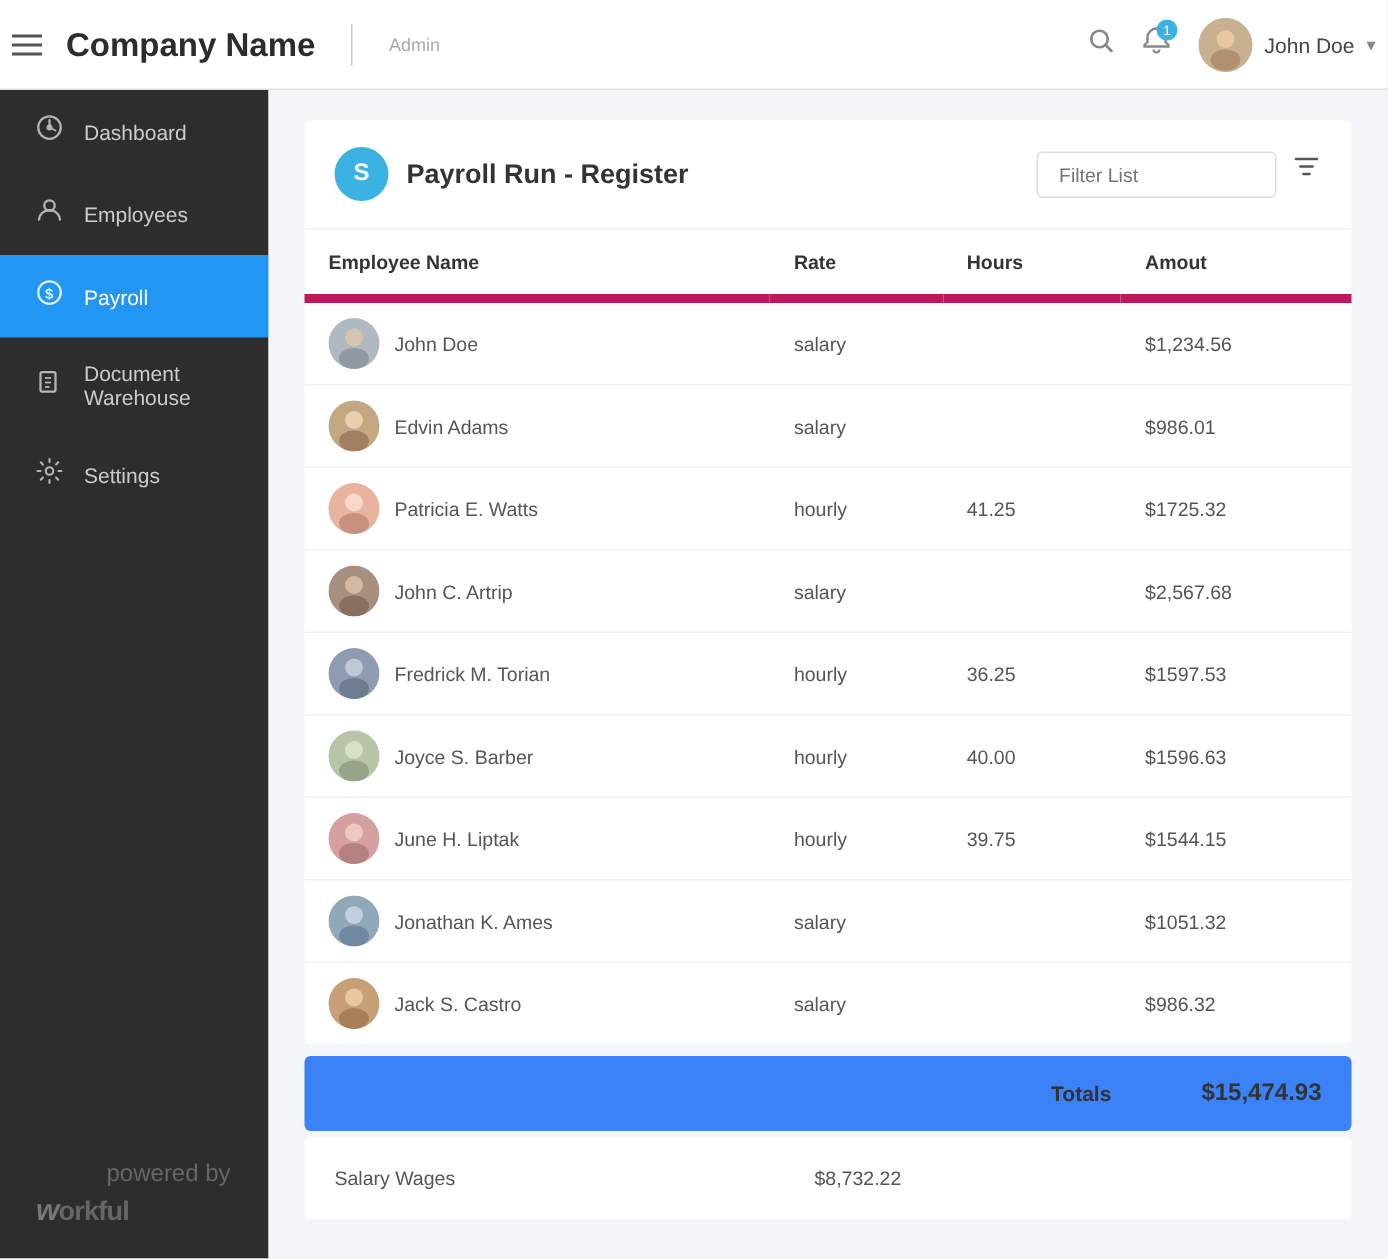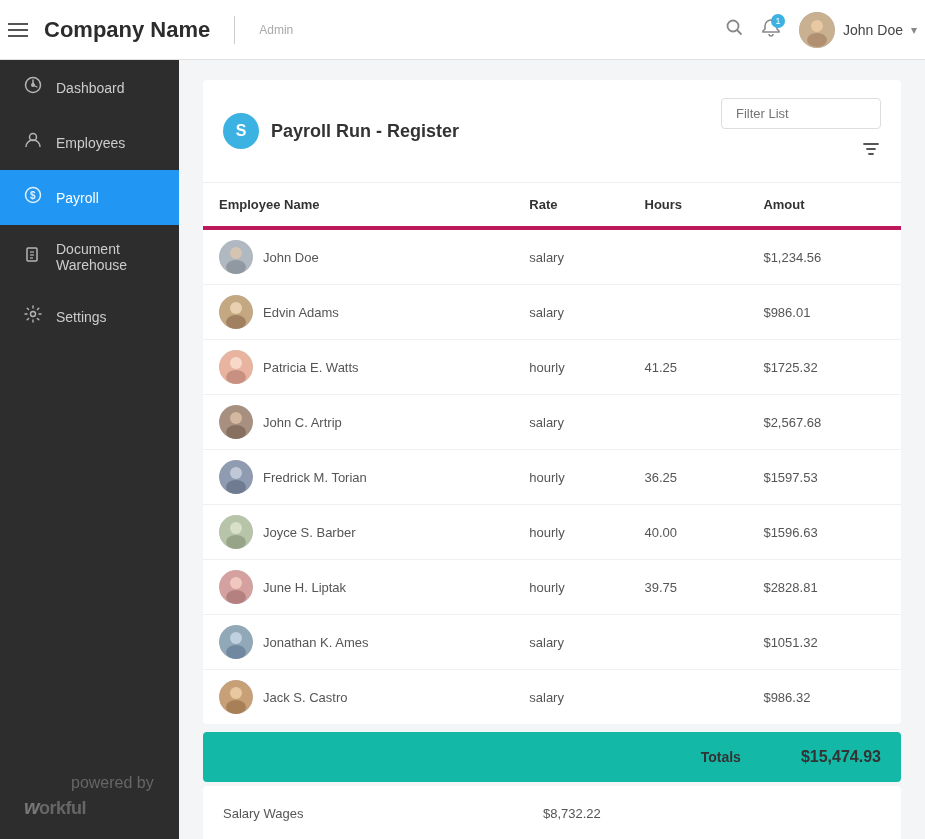--- a/index.html
+++ b/index.html
@@ -80,7 +80,7 @@
     .page-title-area { display: flex; align-items: center; gap: 12px; flex: 1; }
     .payroll-icon { width: 36px; height: 36px; border-radius: 50%; background: #3cb2e2; display: flex; align-items: center; justify-content: center; color: #fff; font-size: 16px; font-weight: 700; }
     .page-title { font-size: 18px; font-weight: 600; color: #333; }
-    .filter-area { display: flex; align-items: flex-end; gap: 10px; flex-direction: column; }
+    .filter-area { display: flex; align-items: flex-start; gap: 10px; }
     .filter-input {
       border: 1px solid #ddd;
       border-radius: 4px;

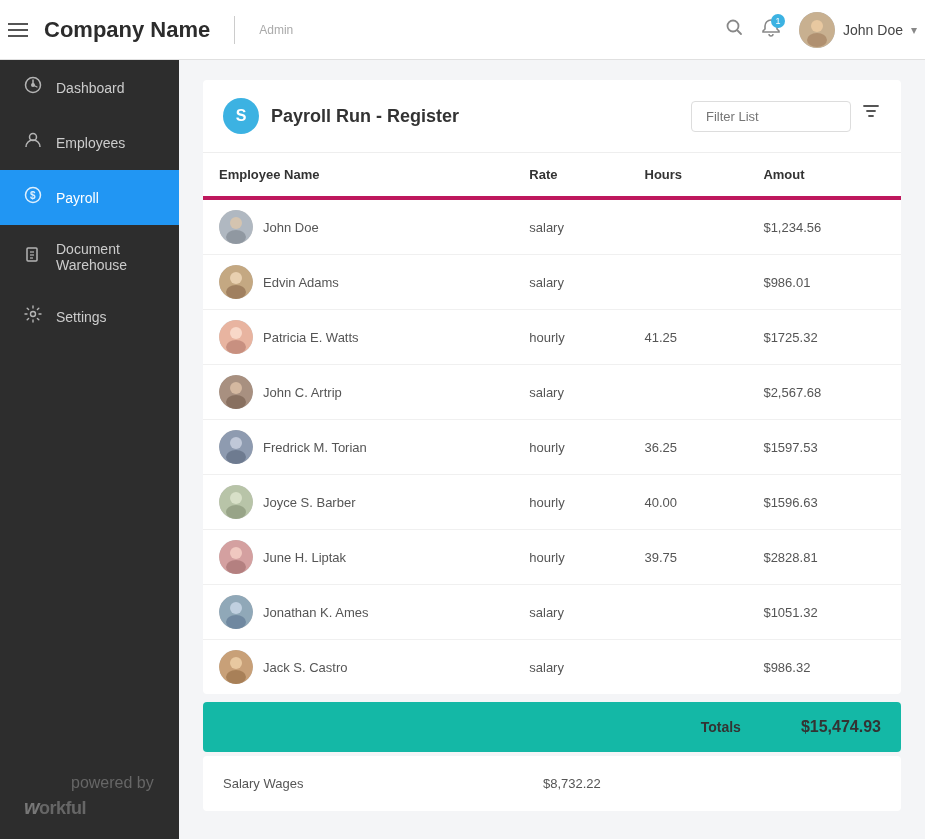--- a/index.html
+++ b/index.html
@@ -98,7 +98,7 @@
       border-radius: 0 0 4px 4px;
     }
     table { width: 100%; border-collapse: collapse; }
-    thead tr { border-bottom: 4px solid #be185d; }
+    thead tr { border-bottom: 6px solid #be185d; }
     thead th {
       text-align: left;
       padding: 14px 16px;

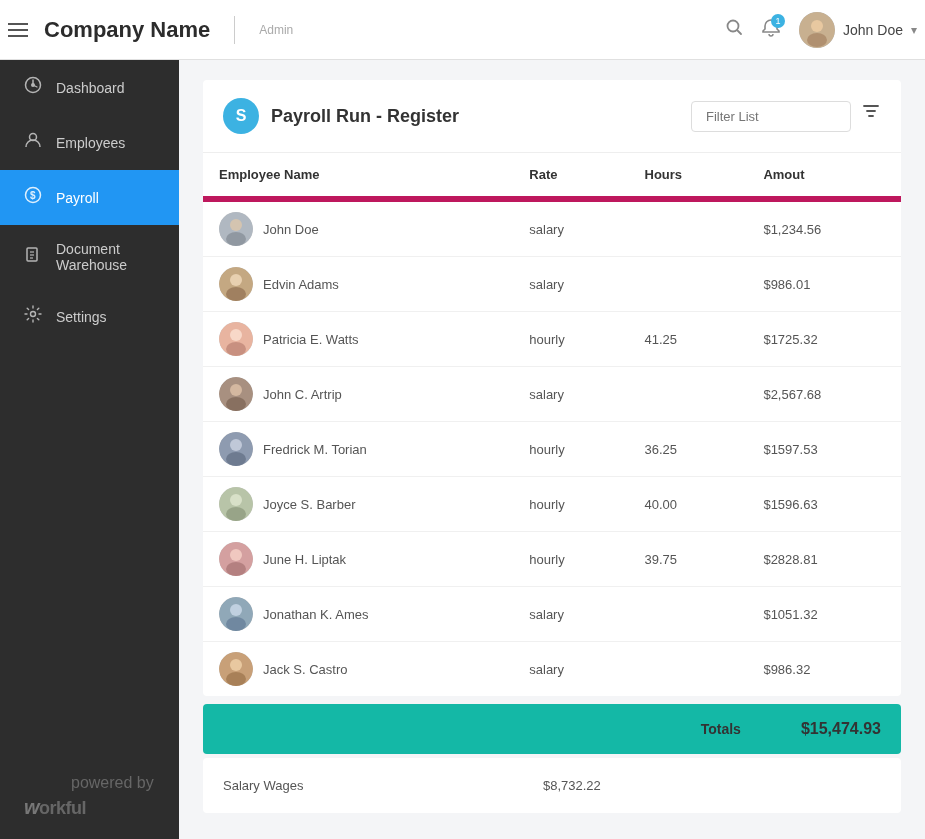--- a/index.html
+++ b/index.html
@@ -412,7 +412,7 @@
       </td>
       <td>hourly</td>
       <td>39.75</td>
-      <td>$2828.81</td>
+      <td>$1544.15</td>
     </tr>
             <tr>
       <td>

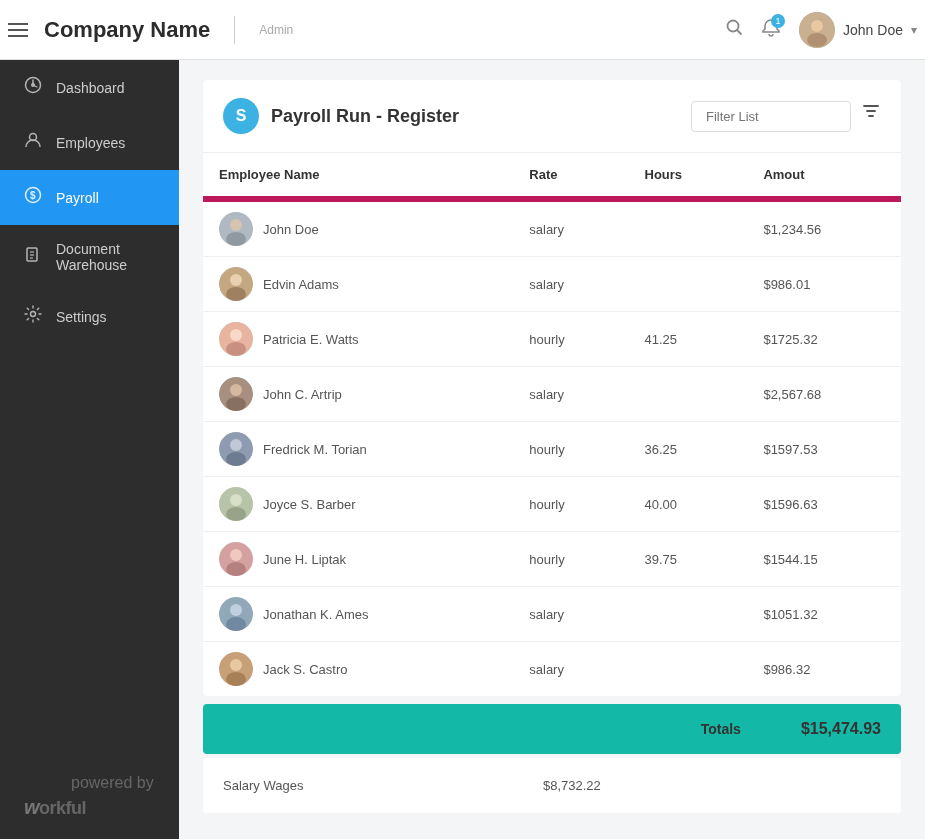--- a/index.html
+++ b/index.html
@@ -125,7 +125,7 @@
 
     
     .totals-row {
-      background: #14b8a6;
+      background: #3b82f6;
       margin-top: 8px;
       border-radius: 4px;
       padding: 16px 20px;

